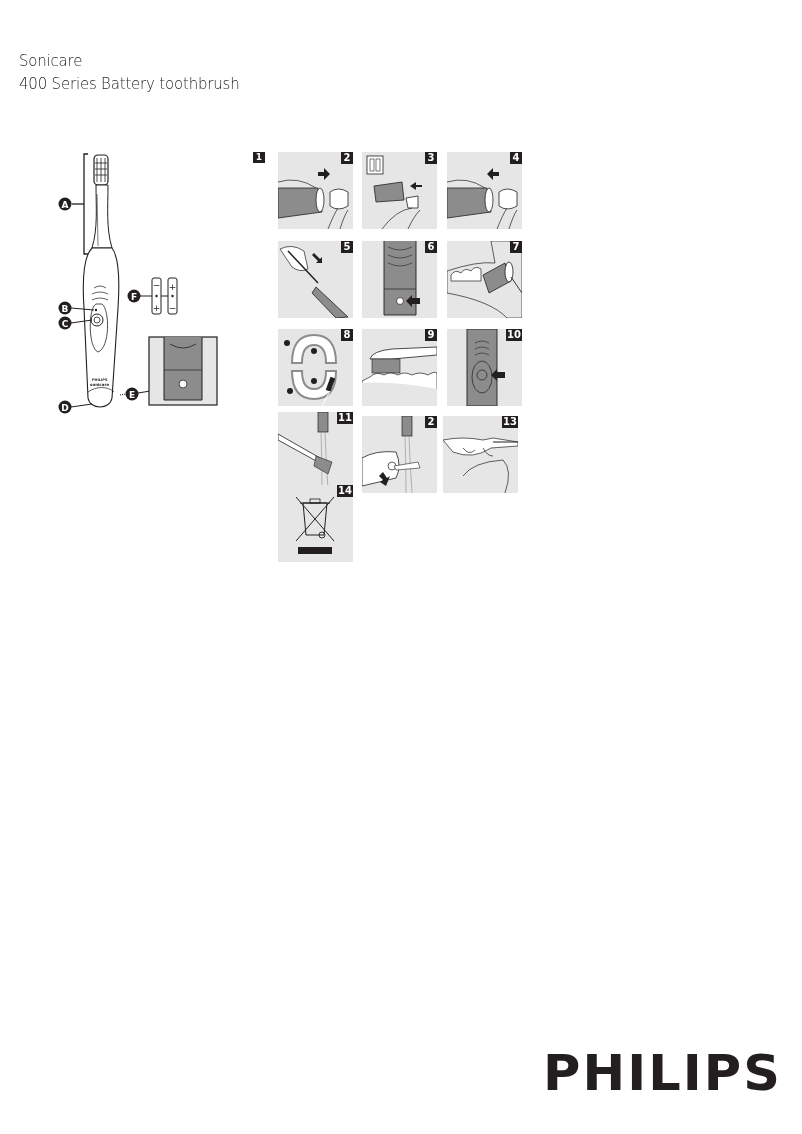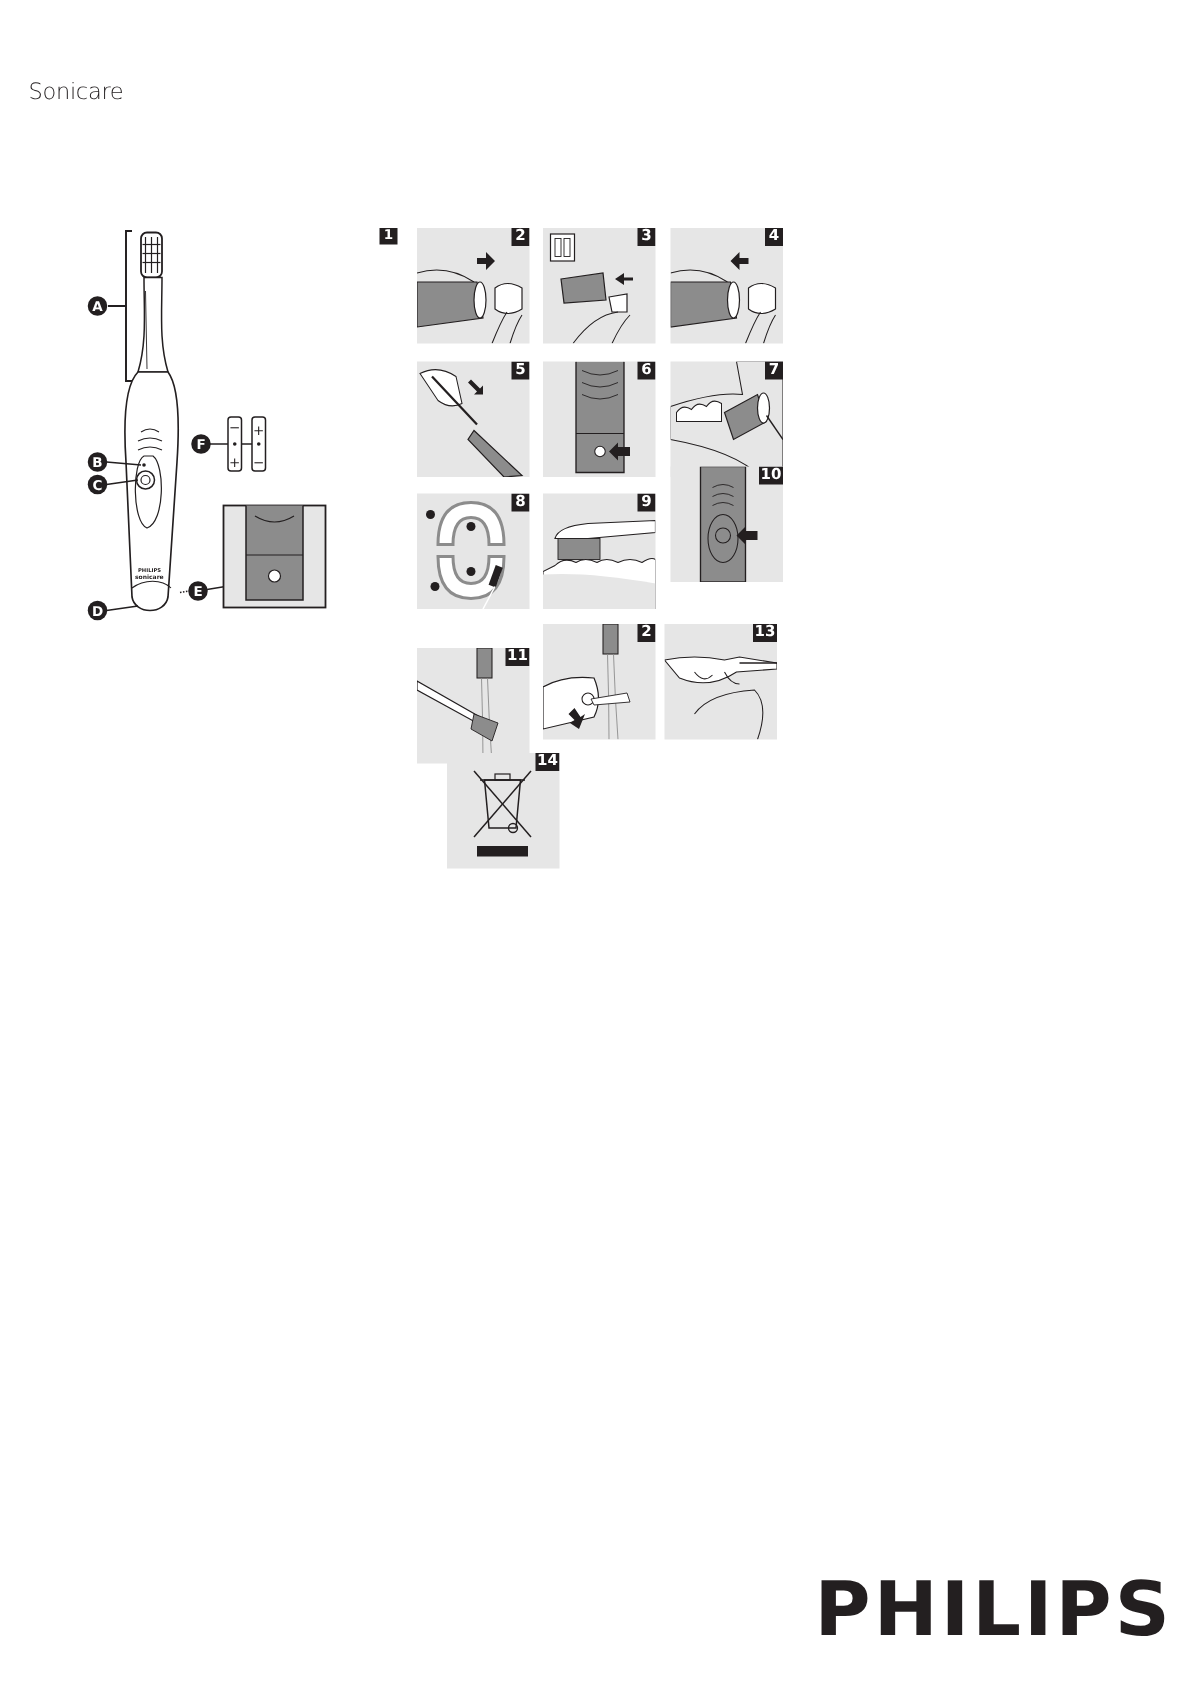--- a/index.html
+++ b/index.html
@@ -28,6 +28,7 @@
 
 <div class="title-block">
   <div>Sonicare</div>
+  <div>400 Series Battery toothbrush</div>
 </div>
 
 <div class="overview">

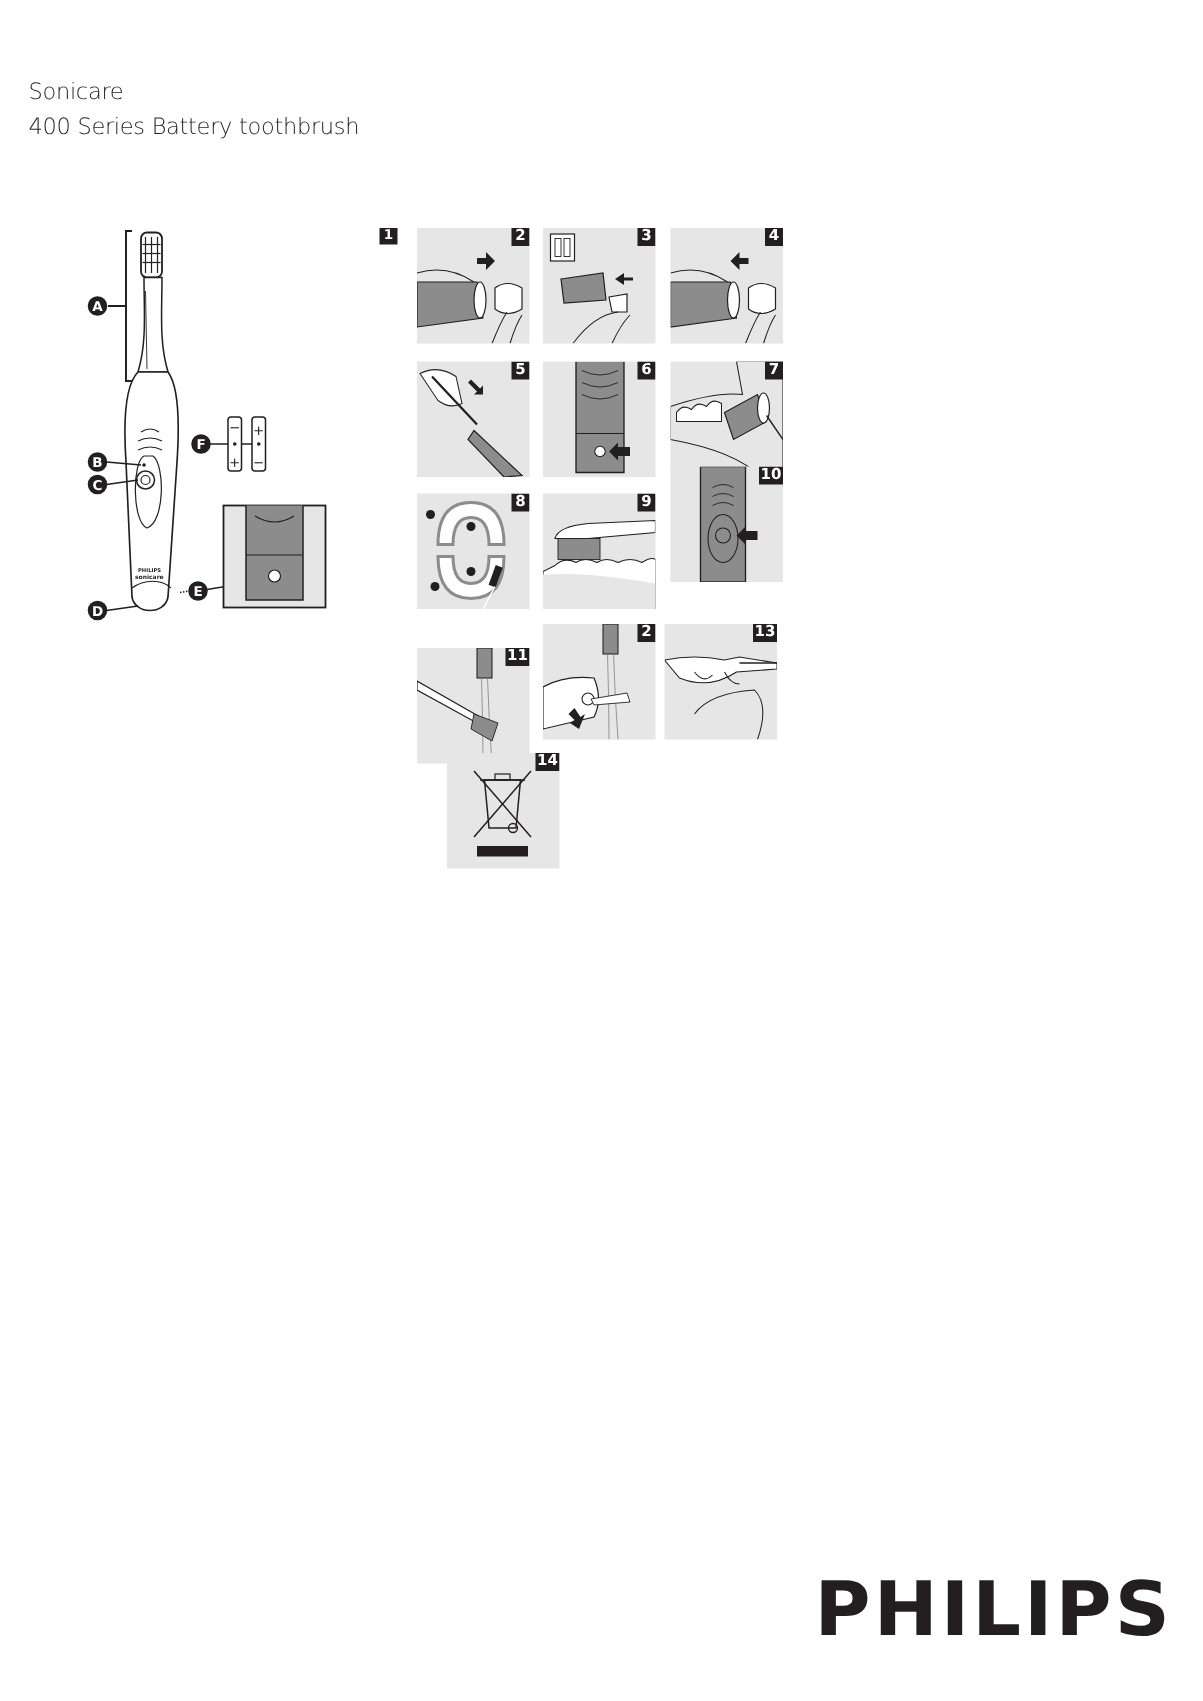--- a/index.html
+++ b/index.html
@@ -190,7 +190,7 @@
   </svg>
   <div class="num">9</div>
 </div>
-<div class="panel" style="left:447px;top:311px;">
+<div class="panel" style="left:447px;top:329px;">
   <svg width="75" height="77">
     <rect x="20" y="0" width="30" height="77" fill="#8c8c8c" stroke="#231f20" stroke-width="0.9"></rect>
     <path d="M28 14 Q35 10 42 14 M28 20 Q35 16 42 20 M28 26 Q35 22 42 26" fill="none" stroke="#231f20" stroke-width="0.6"></path>

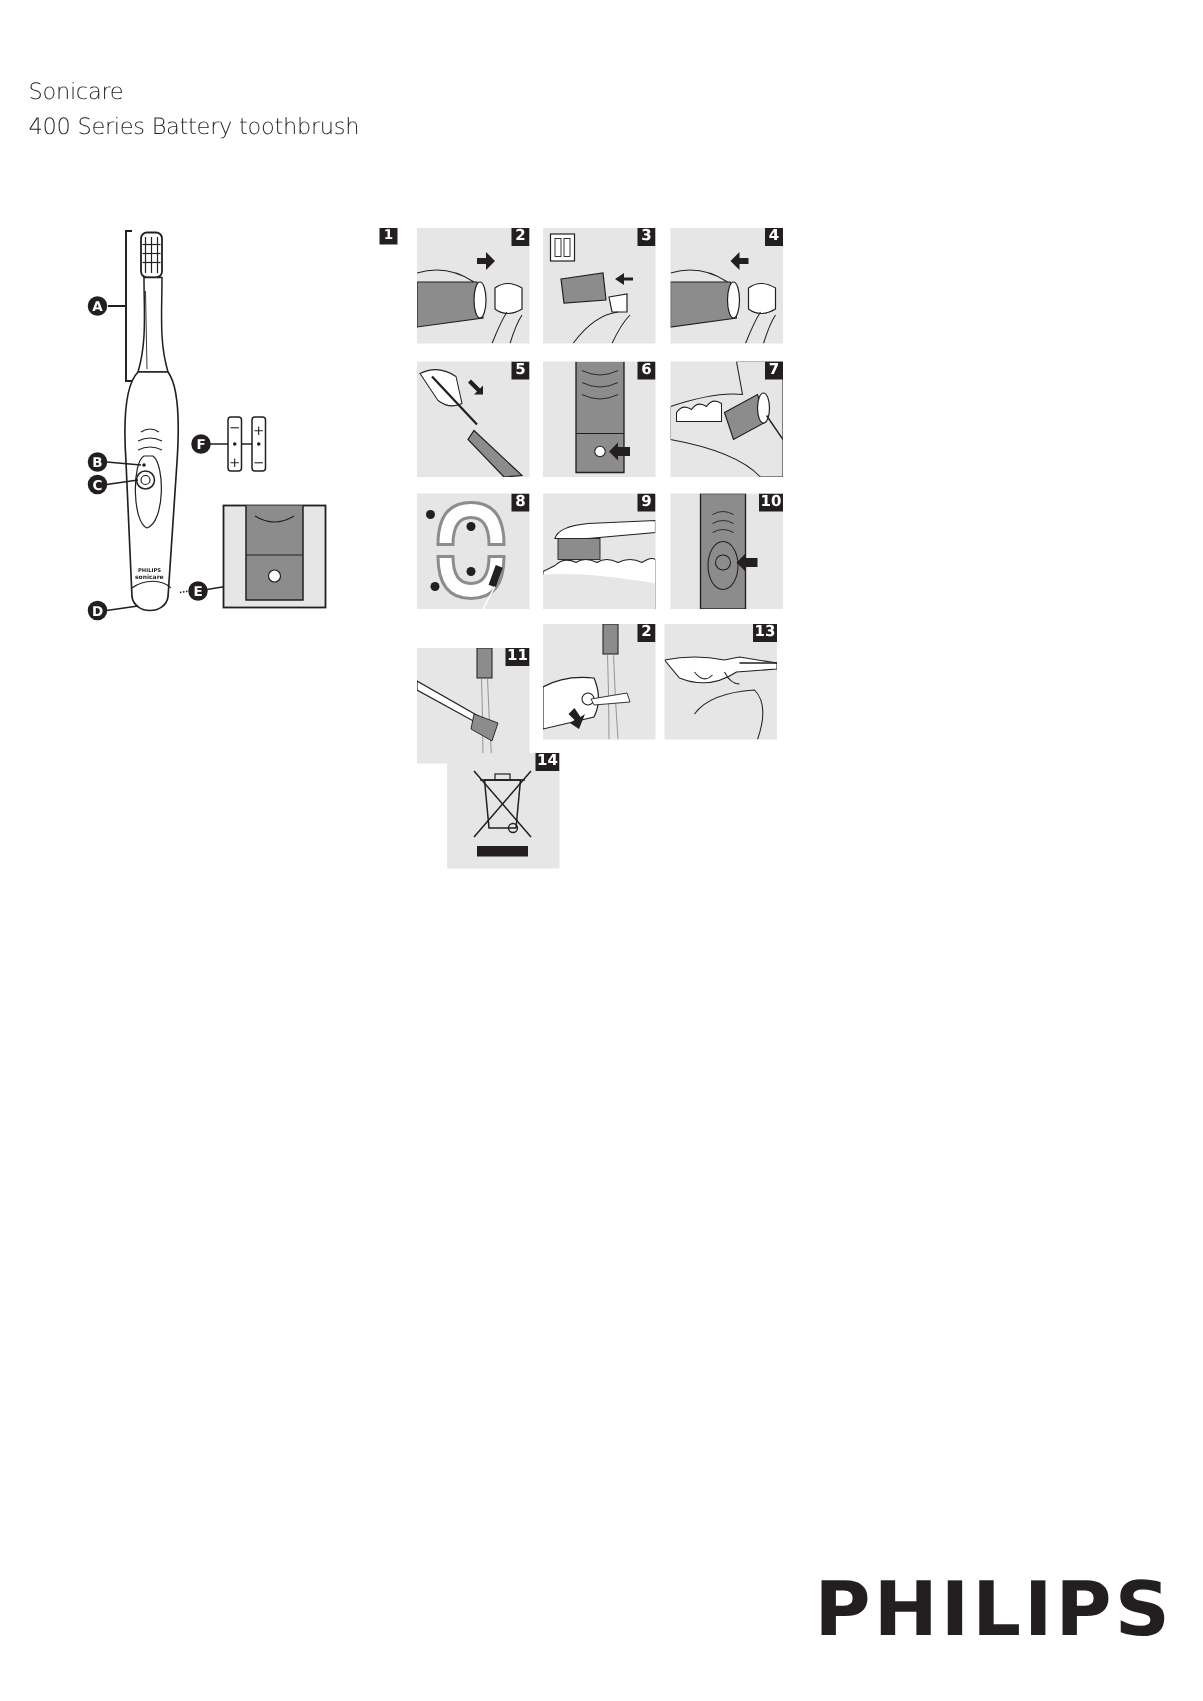--- a/index.html
+++ b/index.html
@@ -201,7 +201,7 @@
   <div class="num">10</div>
 </div>
 
-<div class="panel" style="left:278px;top:432px;">
+<div class="panel" style="left:278px;top:412px;">
   <svg width="75" height="77">
     <rect x="40" y="0" width="10" height="20" fill="#8c8c8c" stroke="#231f20" stroke-width="0.7"></rect>
     <path d="M43 20 Q44 50 44 77 M47 20 Q48 50 50 77" fill="none" stroke="#8c8c8c" stroke-width="0.6"></path>

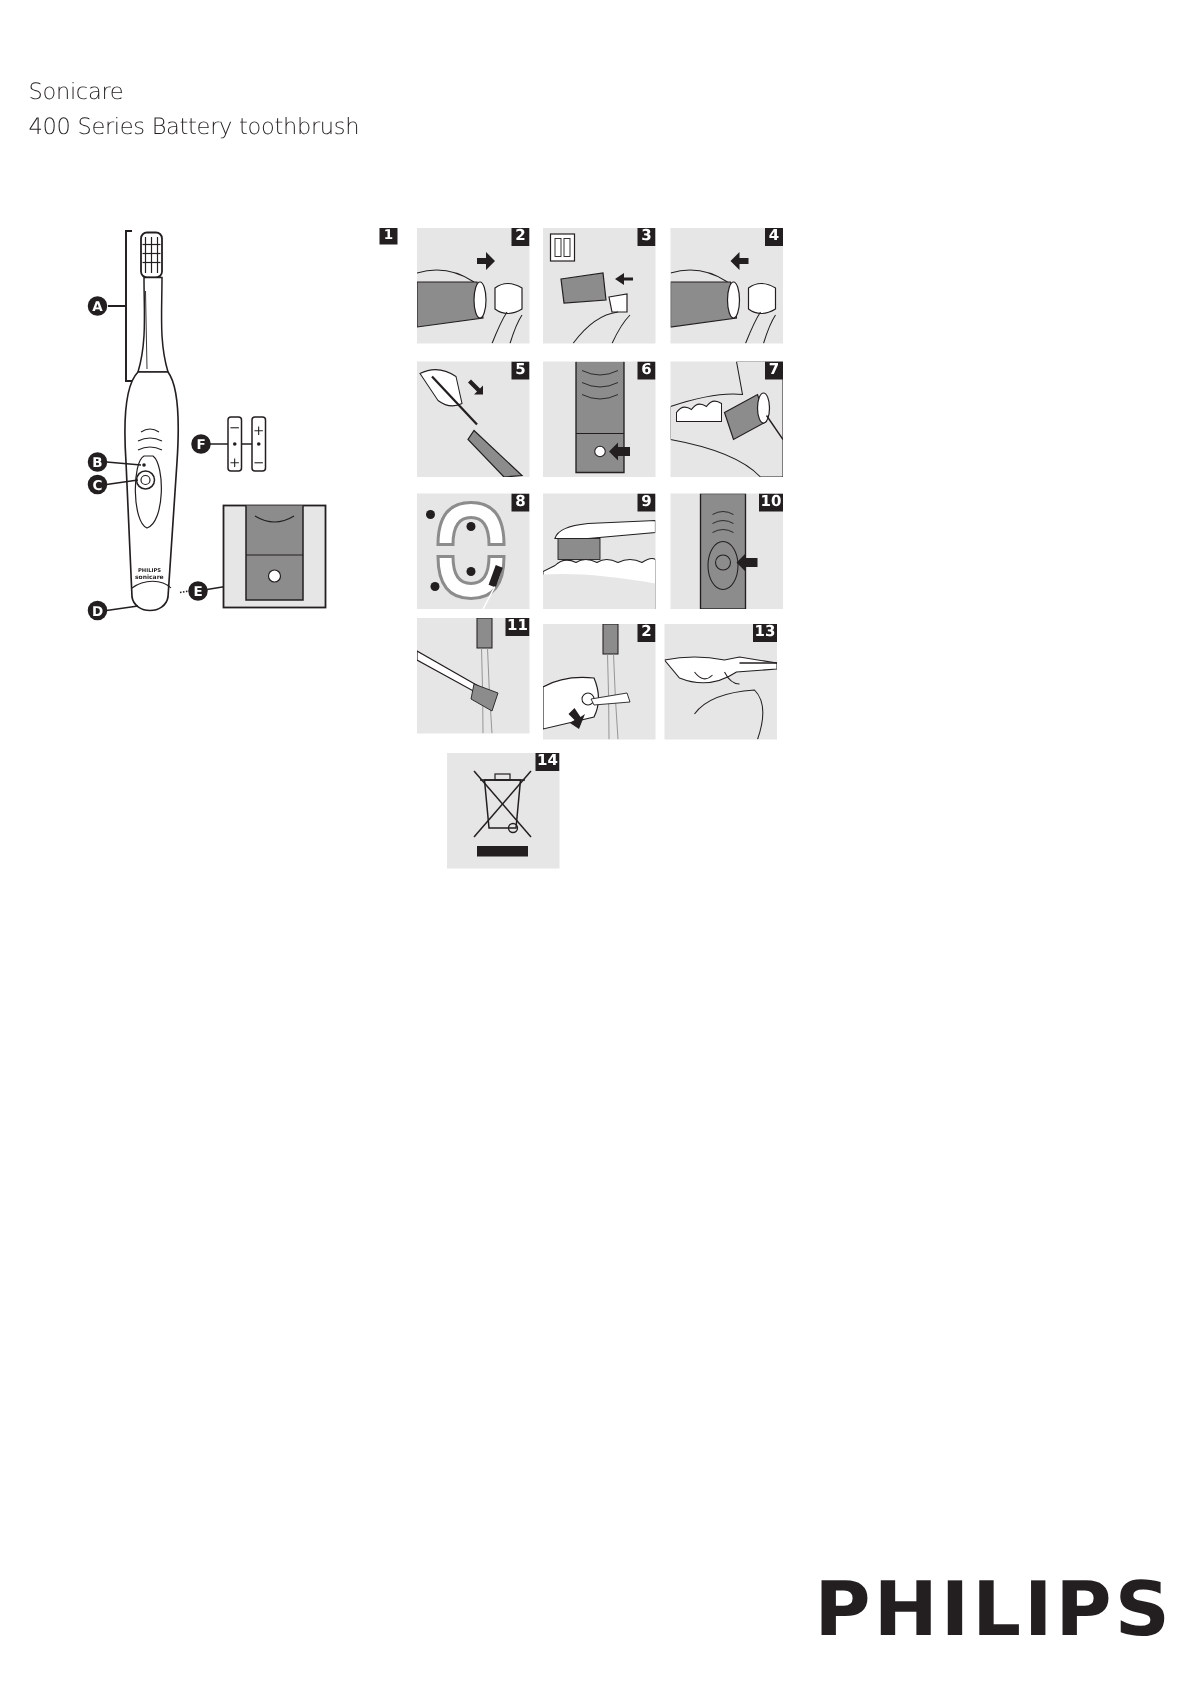--- a/index.html
+++ b/index.html
@@ -231,7 +231,7 @@
   <div class="num">13</div>
 </div>
 
-<div class="panel" style="left:278px;top:502px;margin-left:20px;">
+<div class="panel" style="left:278px;top:485px;">
   <svg width="75" height="77">
     <path d="M25 18 L49 18 L46 50 L28 50 Z" fill="none" stroke="#231f20" stroke-width="1"></path>
     <line x1="22" y1="18" x2="52" y2="18" stroke="#231f20" stroke-width="1"></line>

